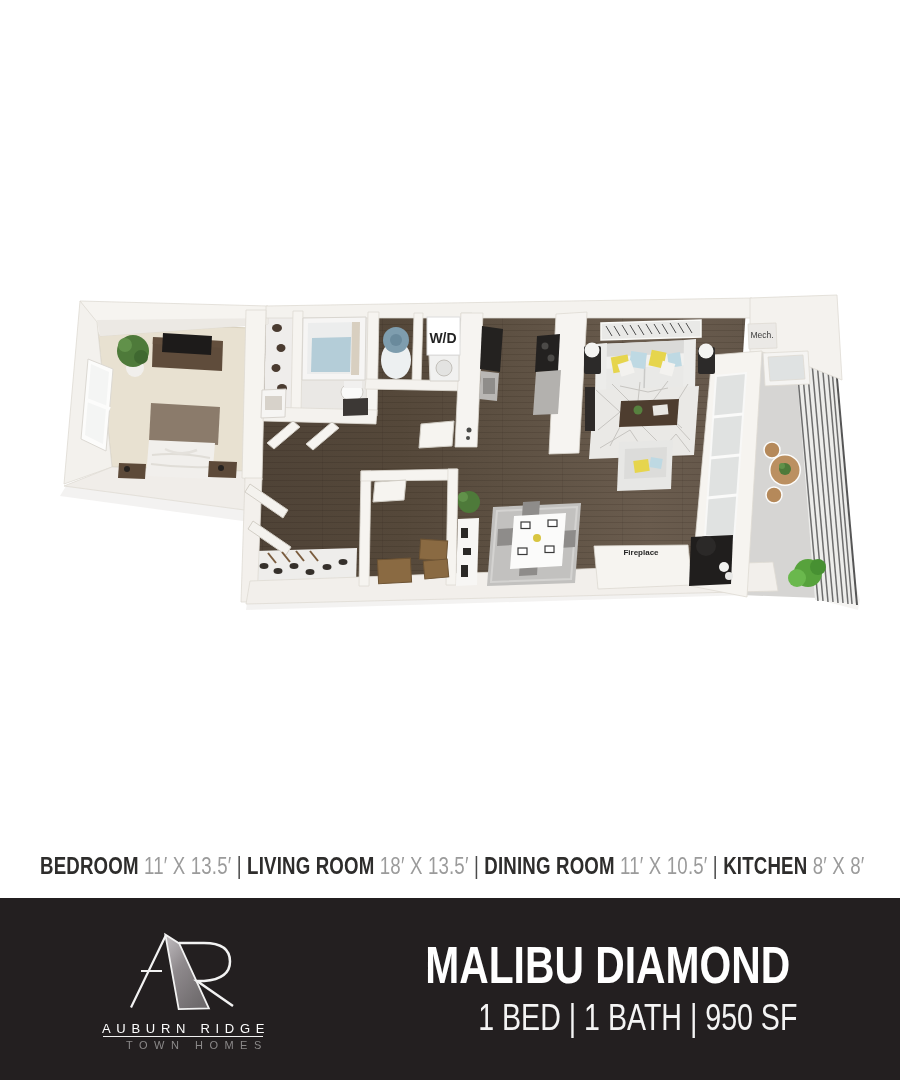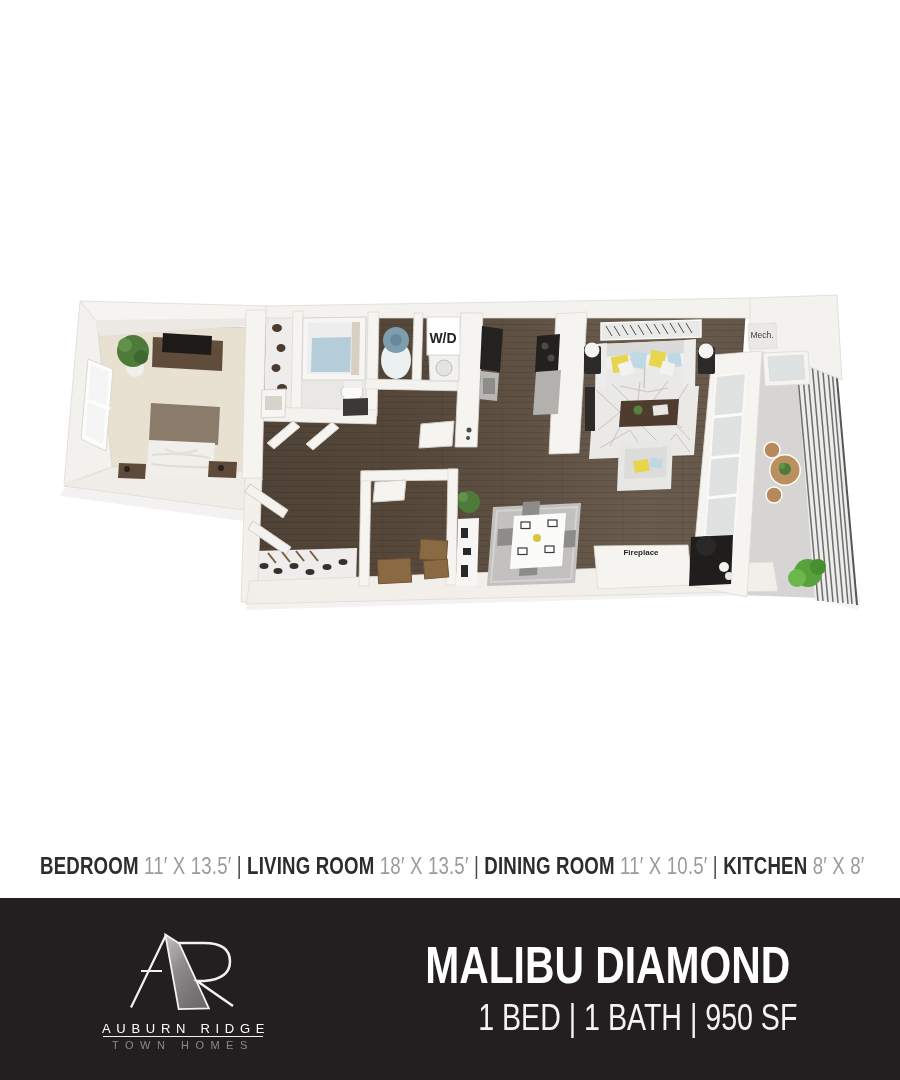--- a/index.html
+++ b/index.html
@@ -18,7 +18,7 @@
     font-size:37px;transform:scaleX(0.772);transform-origin:100% 50%;white-space:nowrap;}
   #aubridge{position:absolute;left:102px;top:1021px;color:#fdfdfd;font-size:13px;letter-spacing:5.7px;white-space:nowrap;text-align:center;}
   #aubline{position:absolute;left:103px;top:1035.5px;width:160px;height:1.6px;background:#f0f0f0;}
-  #townhomes{position:absolute;left:112px;top:1039px;color:#8b8989;font-size:11px;
+  #townhomes{position:absolute;left:126px;top:1039px;color:#8b8989;font-size:11px;
     letter-spacing:6.5px;white-space:nowrap;}
   #watermark{position:absolute;left:14px;top:1026px;color:#ffffff;font-size:37px;white-space:nowrap;letter-spacing:0.2px;}
 </style>

